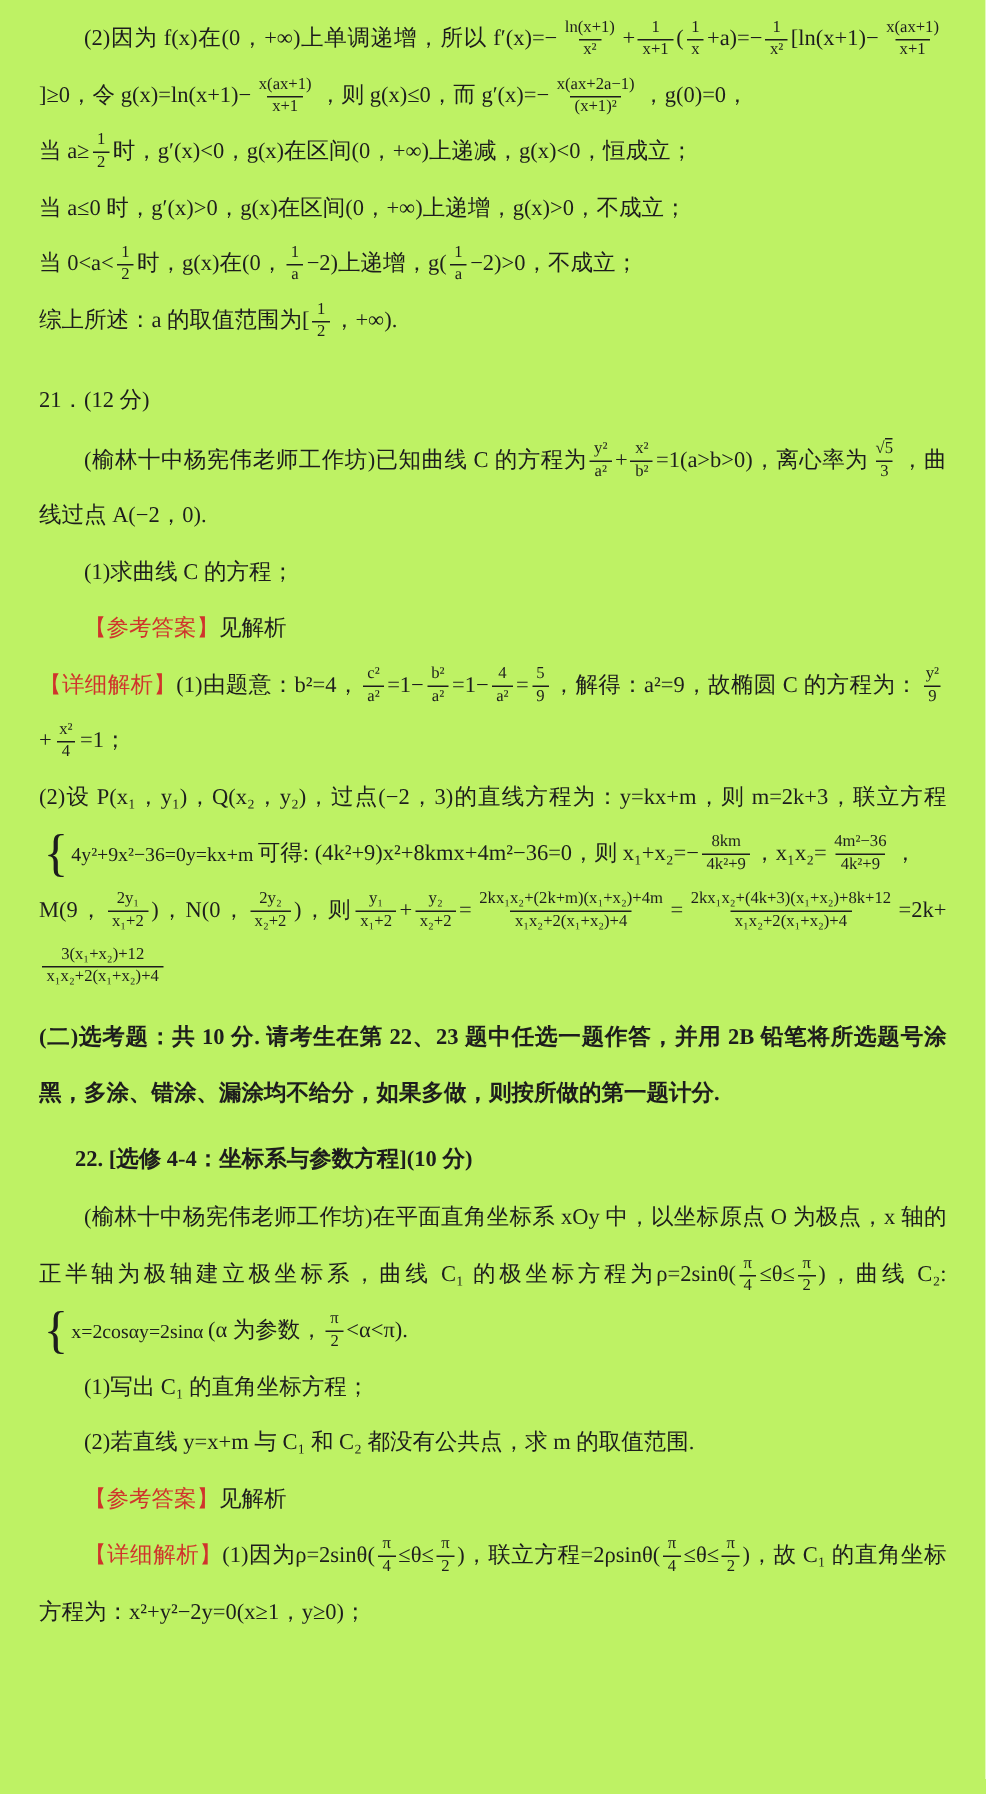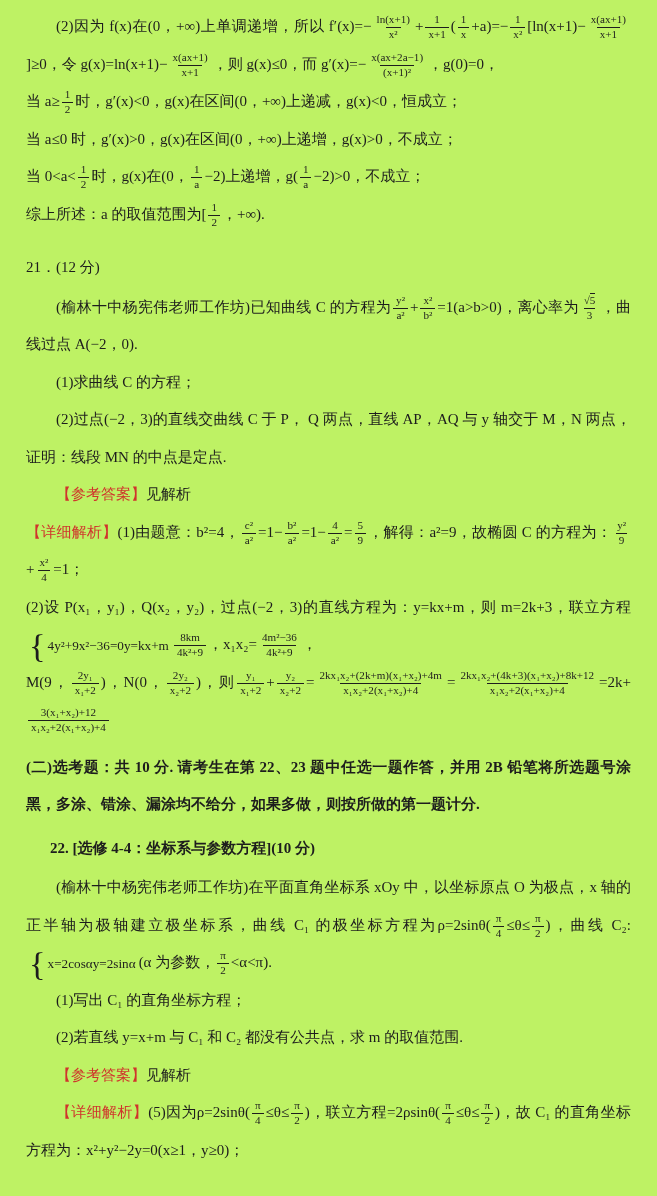--- a/index.html
+++ b/index.html
@@ -130,7 +130,6 @@
           <span class="den">3</span>
         </span><span data-name="text-run">，曲线过点 A(−2，0).</span></div>
       <div class="line ind" data-name="q21-part1"><span data-name="text-run">(1)求曲线 C 的方程；</span></div>
-      <div class="line ind" data-name="q21-part2"><span data-name="text-run">(2)过点(−2，3)的直线交曲线 C 于 P， Q 两点，直线 AP，AQ 与 y 轴交于 M，N 两点，证明：线段 MN 的中点是定点.</span></div>
       <div class="line ind" data-name="q21-ref-answer"><span class="red" data-name="answer-label">【参考答案】</span><span data-name="text-run">见解析</span></div>
       <div class="line" data-name="q21-analysis-p1"><span class="red" data-name="answer-label">【详细解析】</span><span data-name="text-run">(1)由题意：b²=4，</span><span class="frac" data-name="fraction">
           <span class="num">c²</span>

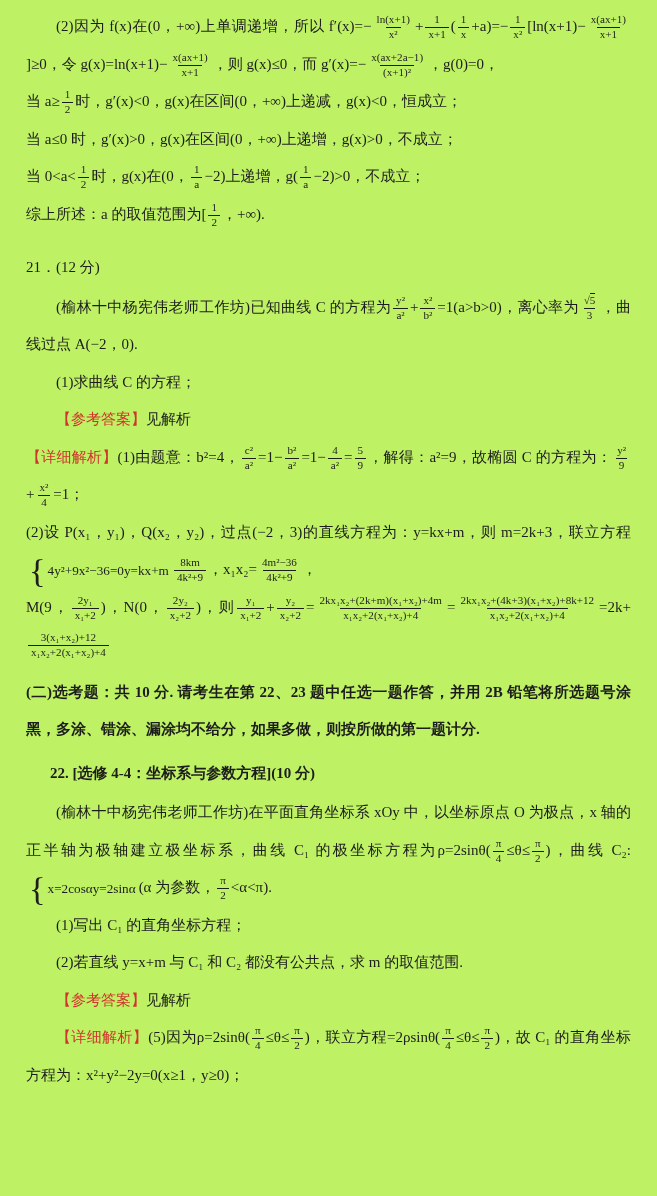--- a/index.html
+++ b/index.html
@@ -156,7 +156,7 @@
             <span data-name="cases-row">4y²+9x²−36=0</span>
             <span data-name="cases-row">y=kx+m</span>
           </span>
-        </span><span class="frac" data-name="fraction">
+        </span><span data-name="text-run">可得: (4k²+9)x²+8kmx+4m²−36=0，则 x₁+x₂=−</span><span class="frac" data-name="fraction">
           <span class="num">8km</span>
           <span class="den">4k²+9</span>
         </span><span data-name="text-run">，x₁x₂=</span><span class="frac" data-name="fraction">

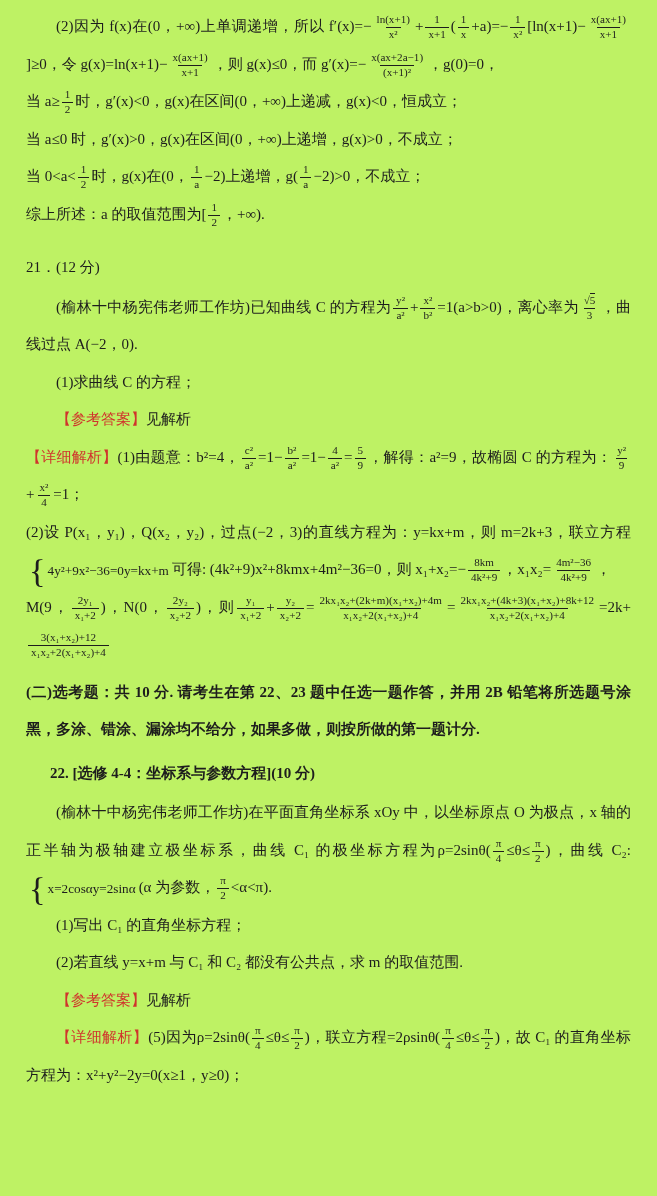--- a/index.html
+++ b/index.html
@@ -206,7 +206,7 @@
       <div class="line ind" data-name="q22-part1"><span data-name="text-run">(1)写出 C₁ 的直角坐标方程；</span></div>
       <div class="line ind" data-name="q22-part2"><span data-name="text-run">(2)若直线 y=x+m 与 C₁ 和 C₂ 都没有公共点，求 m 的取值范围.</span></div>
       <div class="line ind" data-name="q22-ref-answer"><span class="red" data-name="answer-label">【参考答案】</span><span data-name="text-run">见解析</span></div>
-      <div class="line ind" data-name="q22-analysis-p1"><span class="red" data-name="answer-label">【详细解析】</span><span data-name="text-run">(5)因为ρ=2sinθ(</span><span class="frac" data-name="fraction">
+      <div class="line ind" data-name="q22-analysis-p1"><span class="red" data-name="answer-label">【详细解析】</span><span data-name="text-run">(1)因为ρ=2sinθ(</span><span class="frac" data-name="fraction">
           <span class="num">π</span>
           <span class="den">4</span>
         </span><span data-name="text-run">≤θ≤</span><span class="frac" data-name="fraction">

